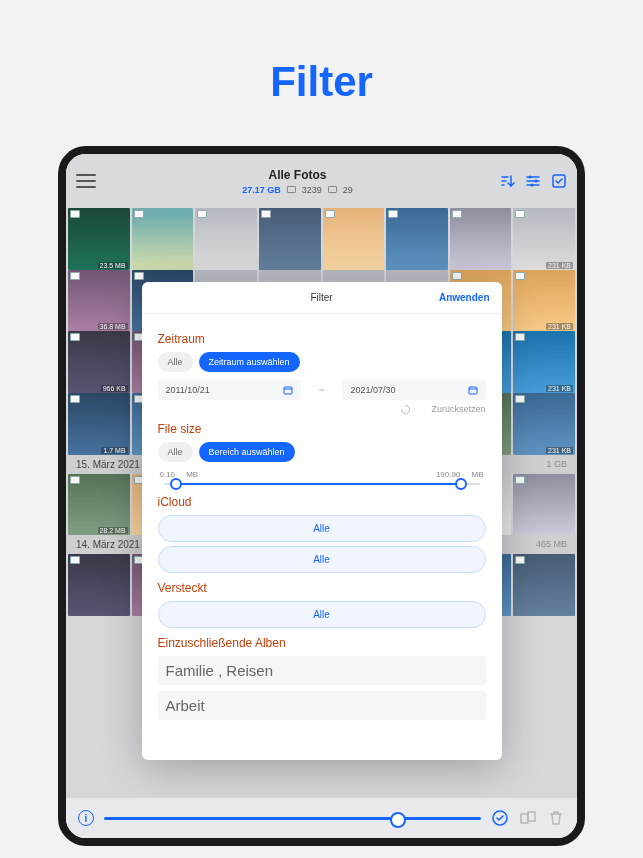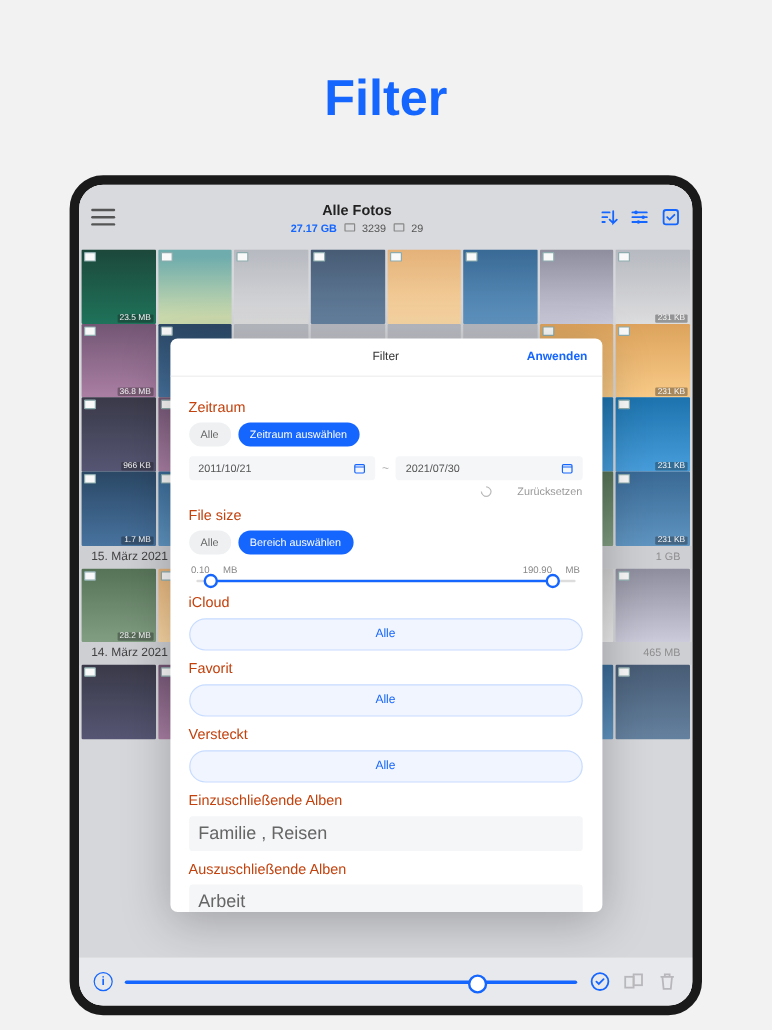--- a/index.html
+++ b/index.html
@@ -65,7 +65,7 @@
 .pill{font-size:9px;padding:5px 10px;border-radius:10px;border:none}
 .pill-off{background:#eef0f2;color:#666}
 .pill-on{background:#1565ff;color:#fff}
-.date-inputs{display:flex;align-items:center;gap:6px;margin-bottom:4px}
+.date-inputs{display:flex;align-items:center;gap:18px;margin-bottom:4px}
 .date-field{flex:1;background:#f5f6f8;border-radius:3px;padding:5px 8px;font-size:9px;color:#555;display:flex;justify-content:space-between;align-items:center}
 .cal-ico{width:10px;height:10px}
 .dash{color:#aaa;font-size:10px}

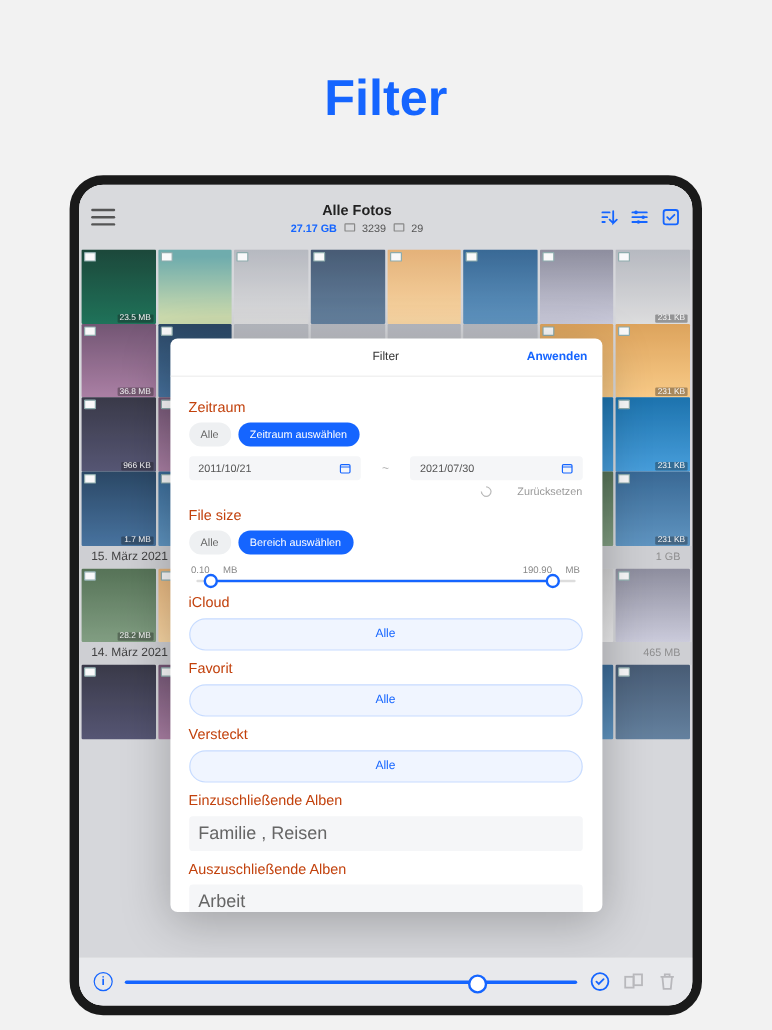--- a/index.html
+++ b/index.html
@@ -324,7 +324,6 @@
           <div class="section-title">iCloud</div>
           <button class="wide-btn">Alle</button>
 
-          <div class="section-title">Favorit</div>
           <button class="wide-btn">Alle</button>
 
           <div class="section-title">Versteckt</div>

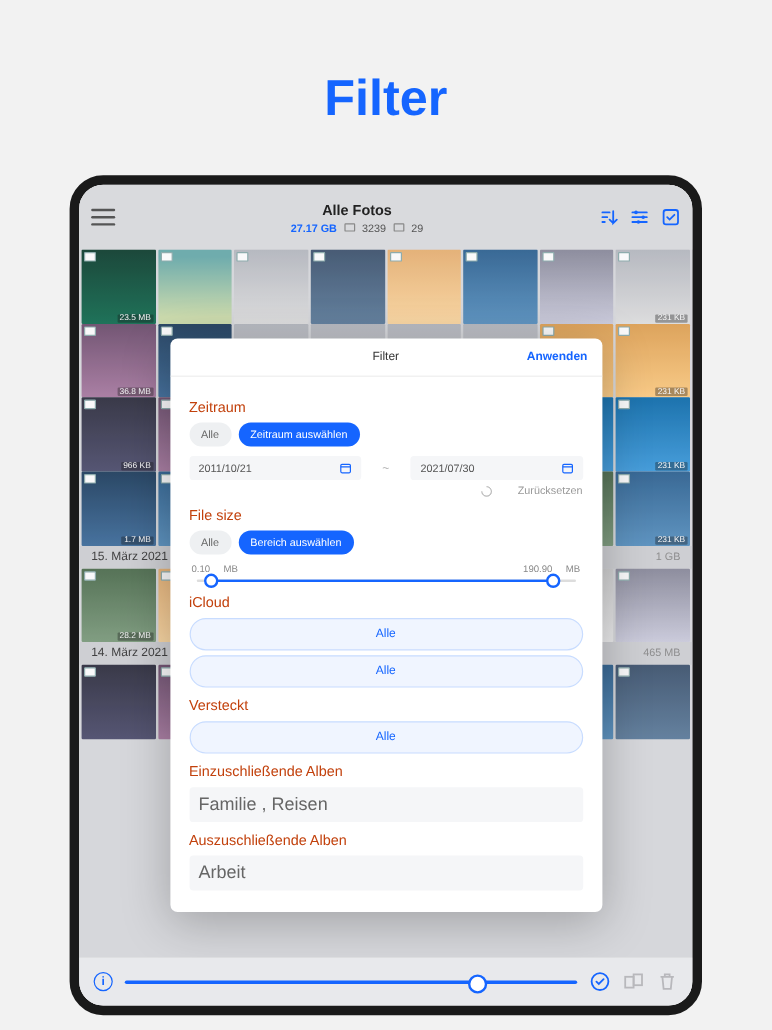--- a/index.html
+++ b/index.html
@@ -332,7 +332,6 @@
           <div class="section-title">Einzuschließende Alben</div>
           <div class="album-field">Familie , Reisen</div>
 
-          <div class="section-title">Auszuschließende Alben</div>
           <div class="album-field">Arbeit</div>
         </div>
       </div>

